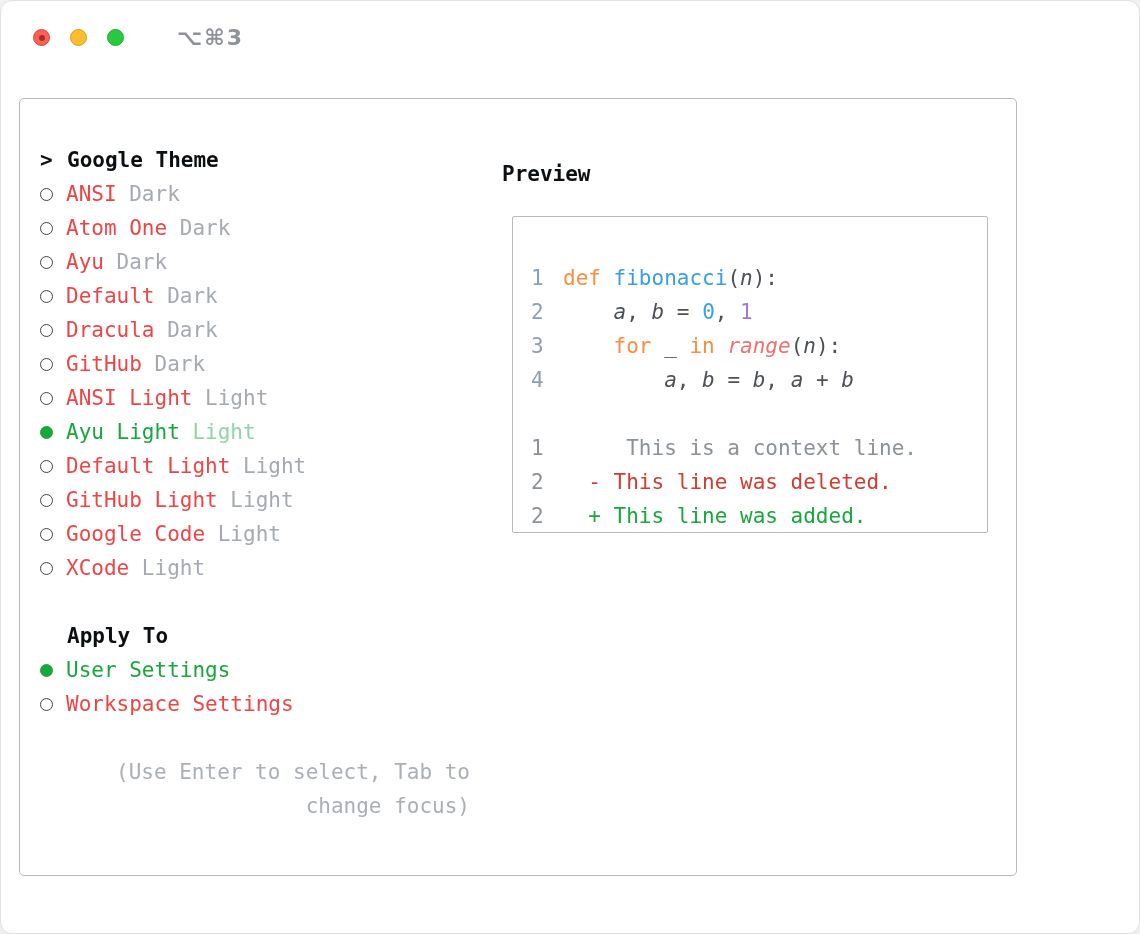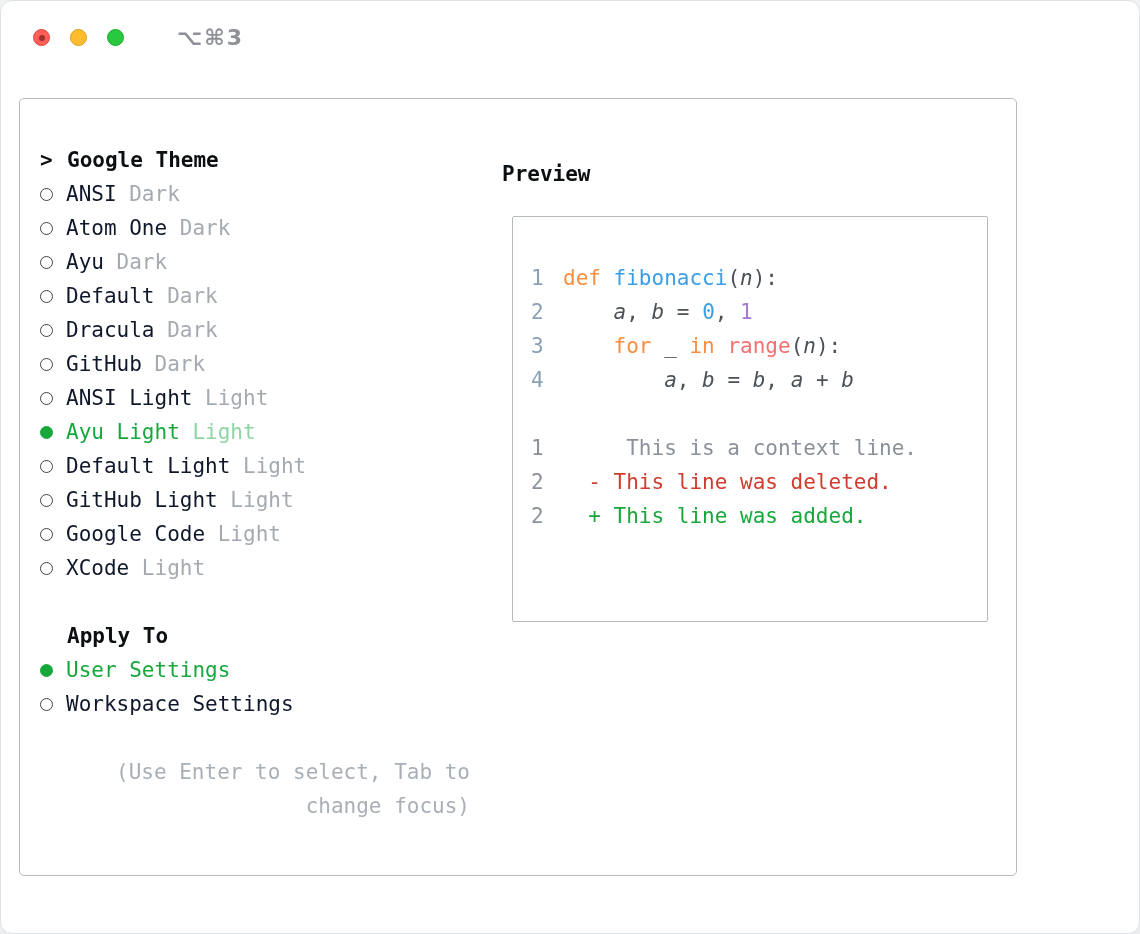--- a/index.html
+++ b/index.html
@@ -66,7 +66,7 @@
     border: 1.5px solid #3f4449; margin-right: 13px;
   }
   .row.selected .bullet { background: var(--selected-green, #17a83c); border-color: var(--selected-green, #17a83c); }
-  .name { color: #0f172a; white-space: pre; }
+  .name { color: #ef4444; white-space: pre; }
   .variant { color: #a4aab0; margin-left: 1ch; white-space: pre; }
   .row.selected .name    { color: var(--selected-green, #17a83c); }
   .row.selected .variant { color: var(--selected-green-soft, #8ed5a4); }

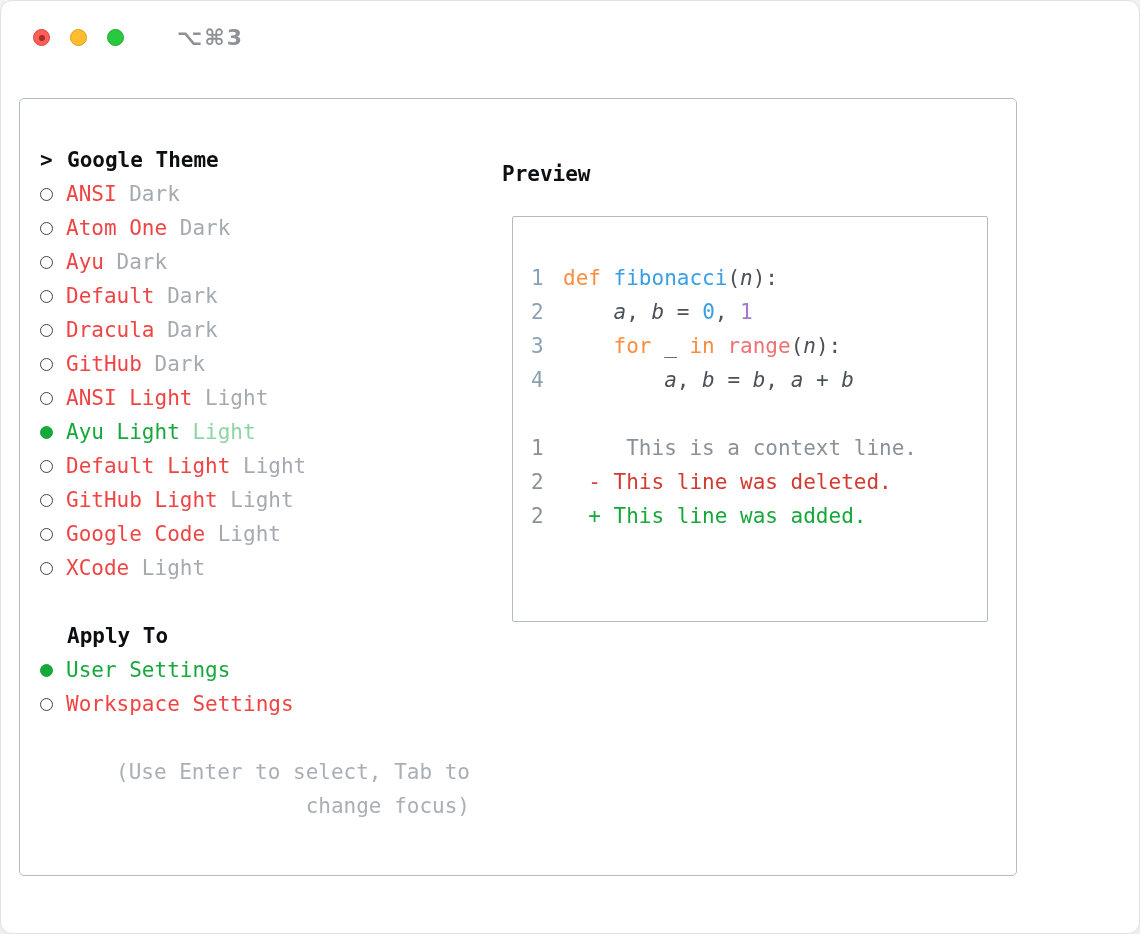--- a/index.html
+++ b/index.html
@@ -76,7 +76,7 @@
   .preview-col { position: absolute; left: 482px; top: 58px; width: 505px; font-size: 21px; line-height: 34px; }
   .preview-box {
     margin-top: 25px; margin-left: 10px;
-    width: 476px; height: 406px;
+    width: 476px; height: 317px;
     border: 1.5px solid #b6bbc0; border-radius: 2px;
     padding: 44px 0 2px 18px; overflow: hidden;
     background: #ffffff;

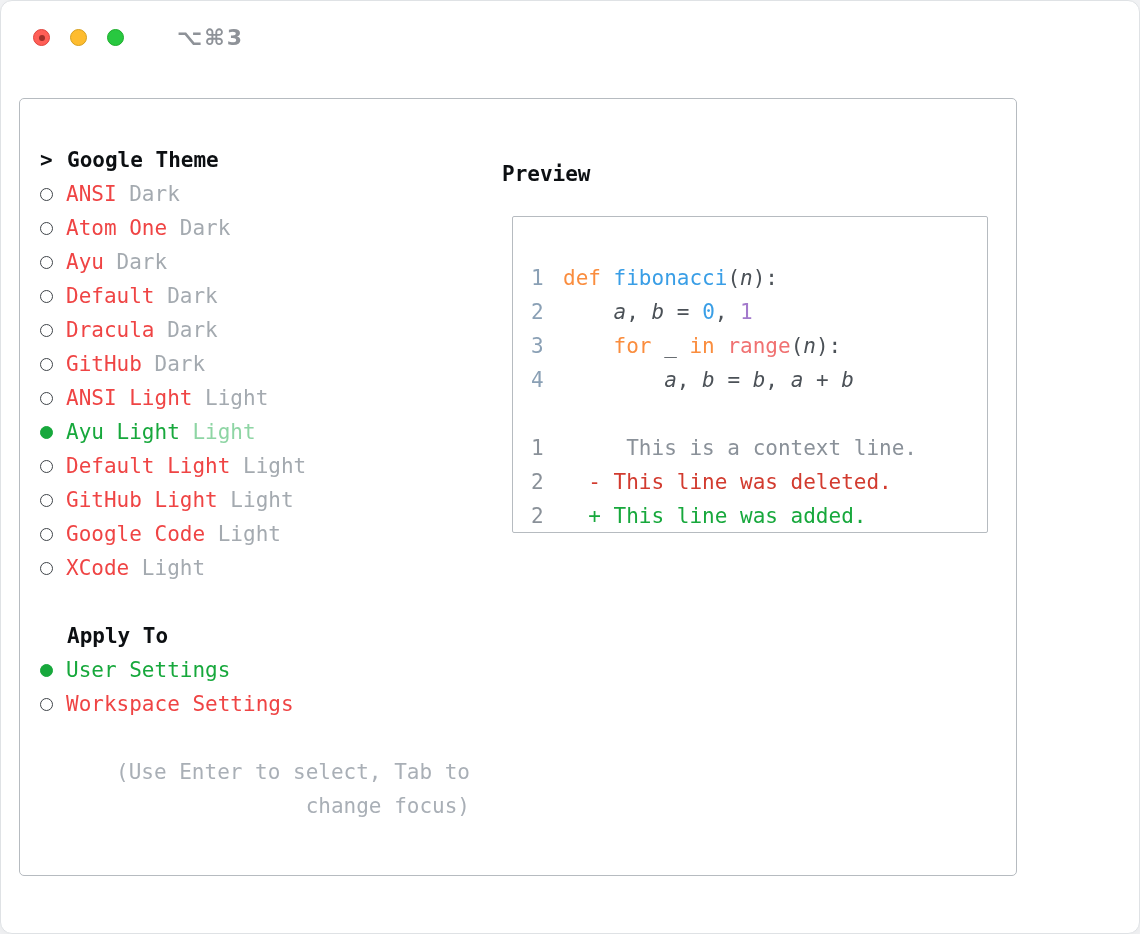--- a/index.html
+++ b/index.html
@@ -88,7 +88,7 @@
   .tok.var   { color: var(--code-plain, #4b5157); font-style: italic; }
   .tok.kw    { color: var(--keyword-orange, #fa8d3e); }
   .tok.fn    { color: var(--function-blue, #399ee6); }
-  .tok.call  { color: var(--call-coral, #f07171); }
+  .tok.call  { color: var(--call-coral, #f07171); font-style: italic; }
   .tok.num-blue   { color: var(--number-blue, #399ee6); }
   .tok.num-purple { color: var(--number-purple, #a37acc); }
   .blank-line { height: 34px; }

